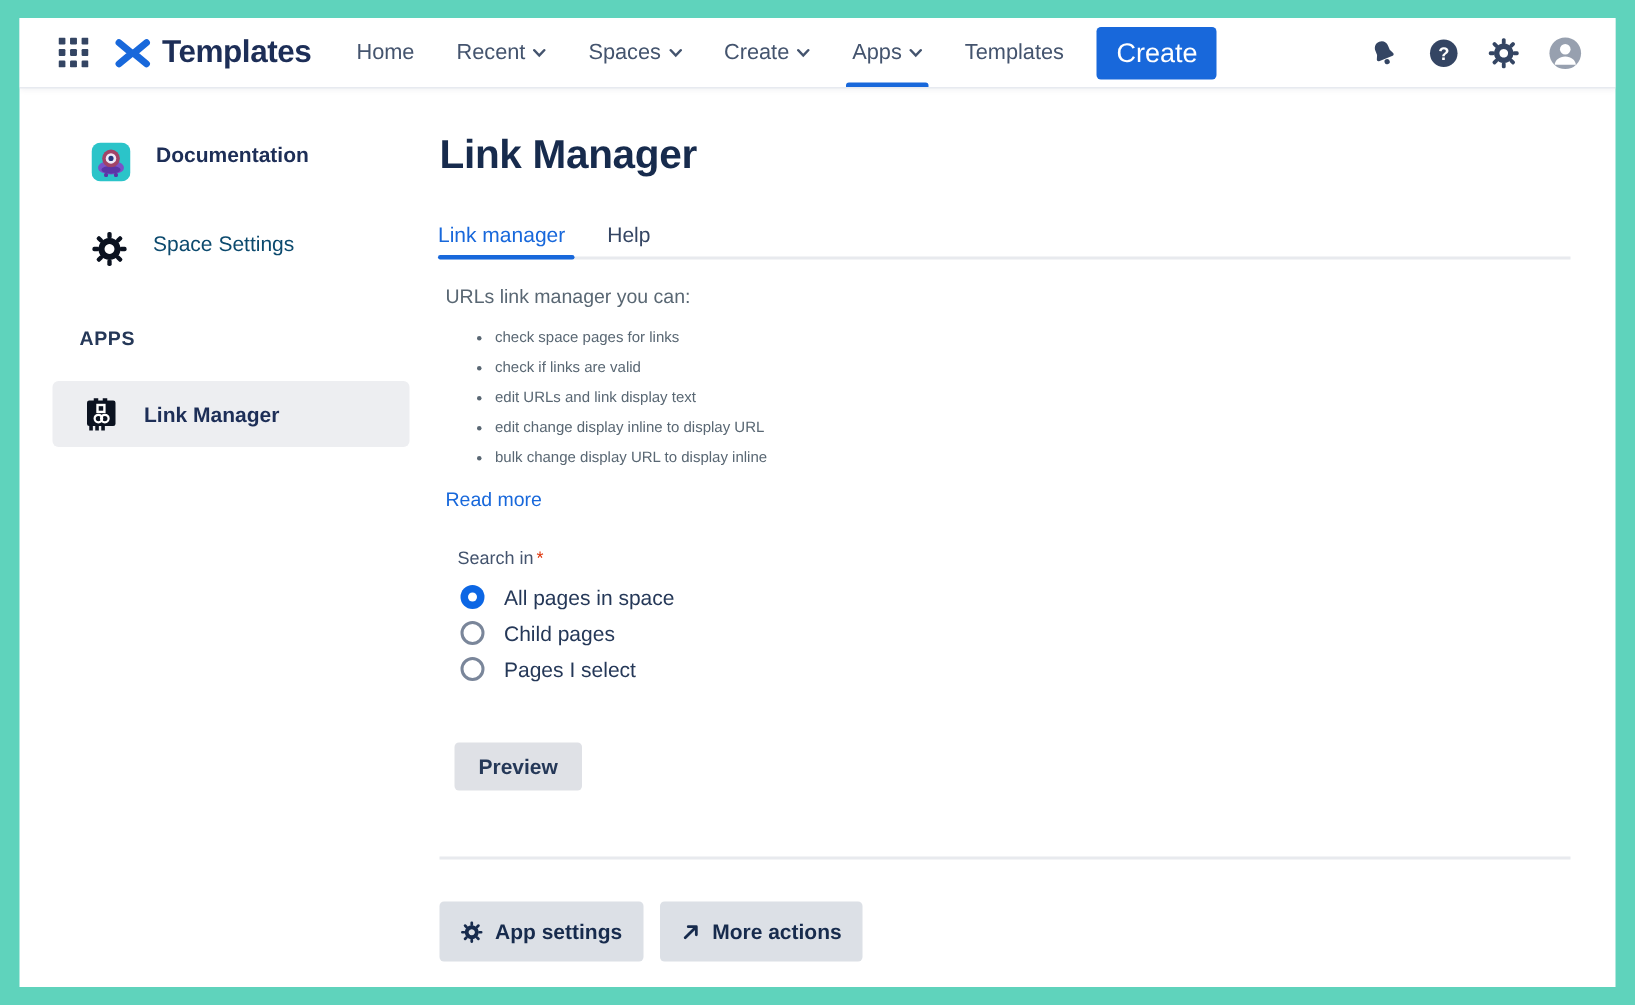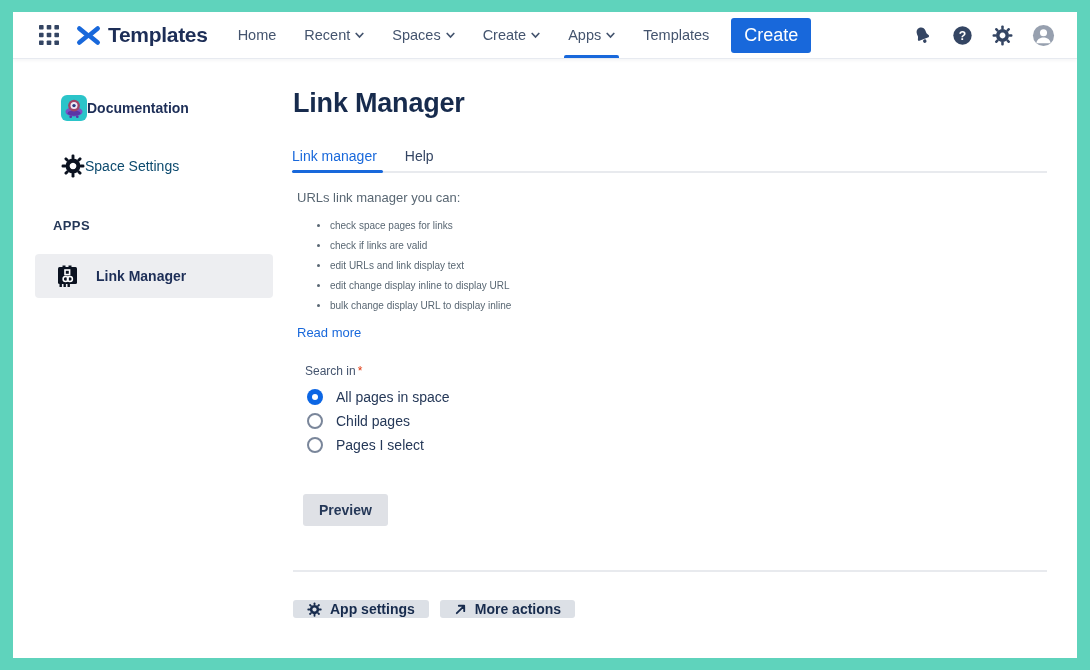--- a/index.html
+++ b/index.html
@@ -43,7 +43,7 @@
   
   .content { flex:1; display:flex; min-height:0; }
   .sidebar { width:268px; flex:0 0 268px; padding:37px 0 0 27px; }
-  .side-row { display:flex; align-items:center; cursor:pointer;padding-left:21px; }
+  .side-row { display:flex; align-items:flex-start; gap:17px; cursor:pointer;padding-left:21px; }
   .side-row.doc { margin-bottom:33px; }
   .side-row.settings { margin-bottom:40px; }
   .side-label-strong { font-size:14px; font-weight:bold; color:#1D2E57; }

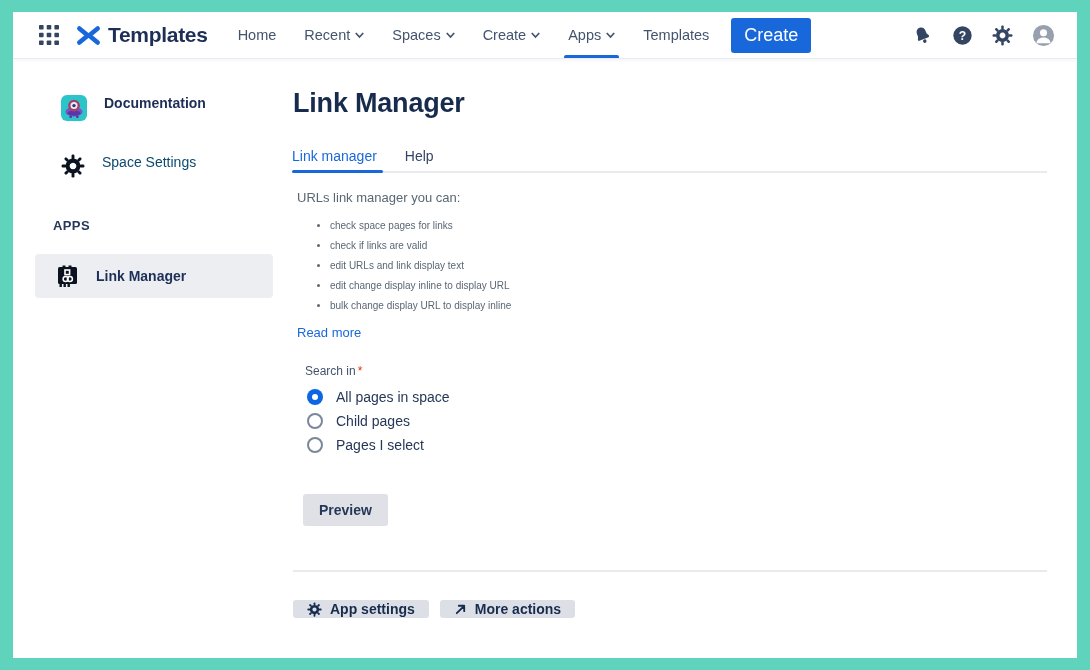--- a/index.html
+++ b/index.html
@@ -97,7 +97,7 @@
   .footer-btn {
     display:flex; align-items:center; gap:8px; background:#DCE0E6; border:none; cursor:pointer;
     font-family:inherit; font-size:14px; font-weight:bold; color:#172B4D;
-    padding:1px 14px; border-radius:3px;text-align:right;
+    padding:12px 14px; border-radius:3px;text-align:right;
   }
 </style>
 </head>

